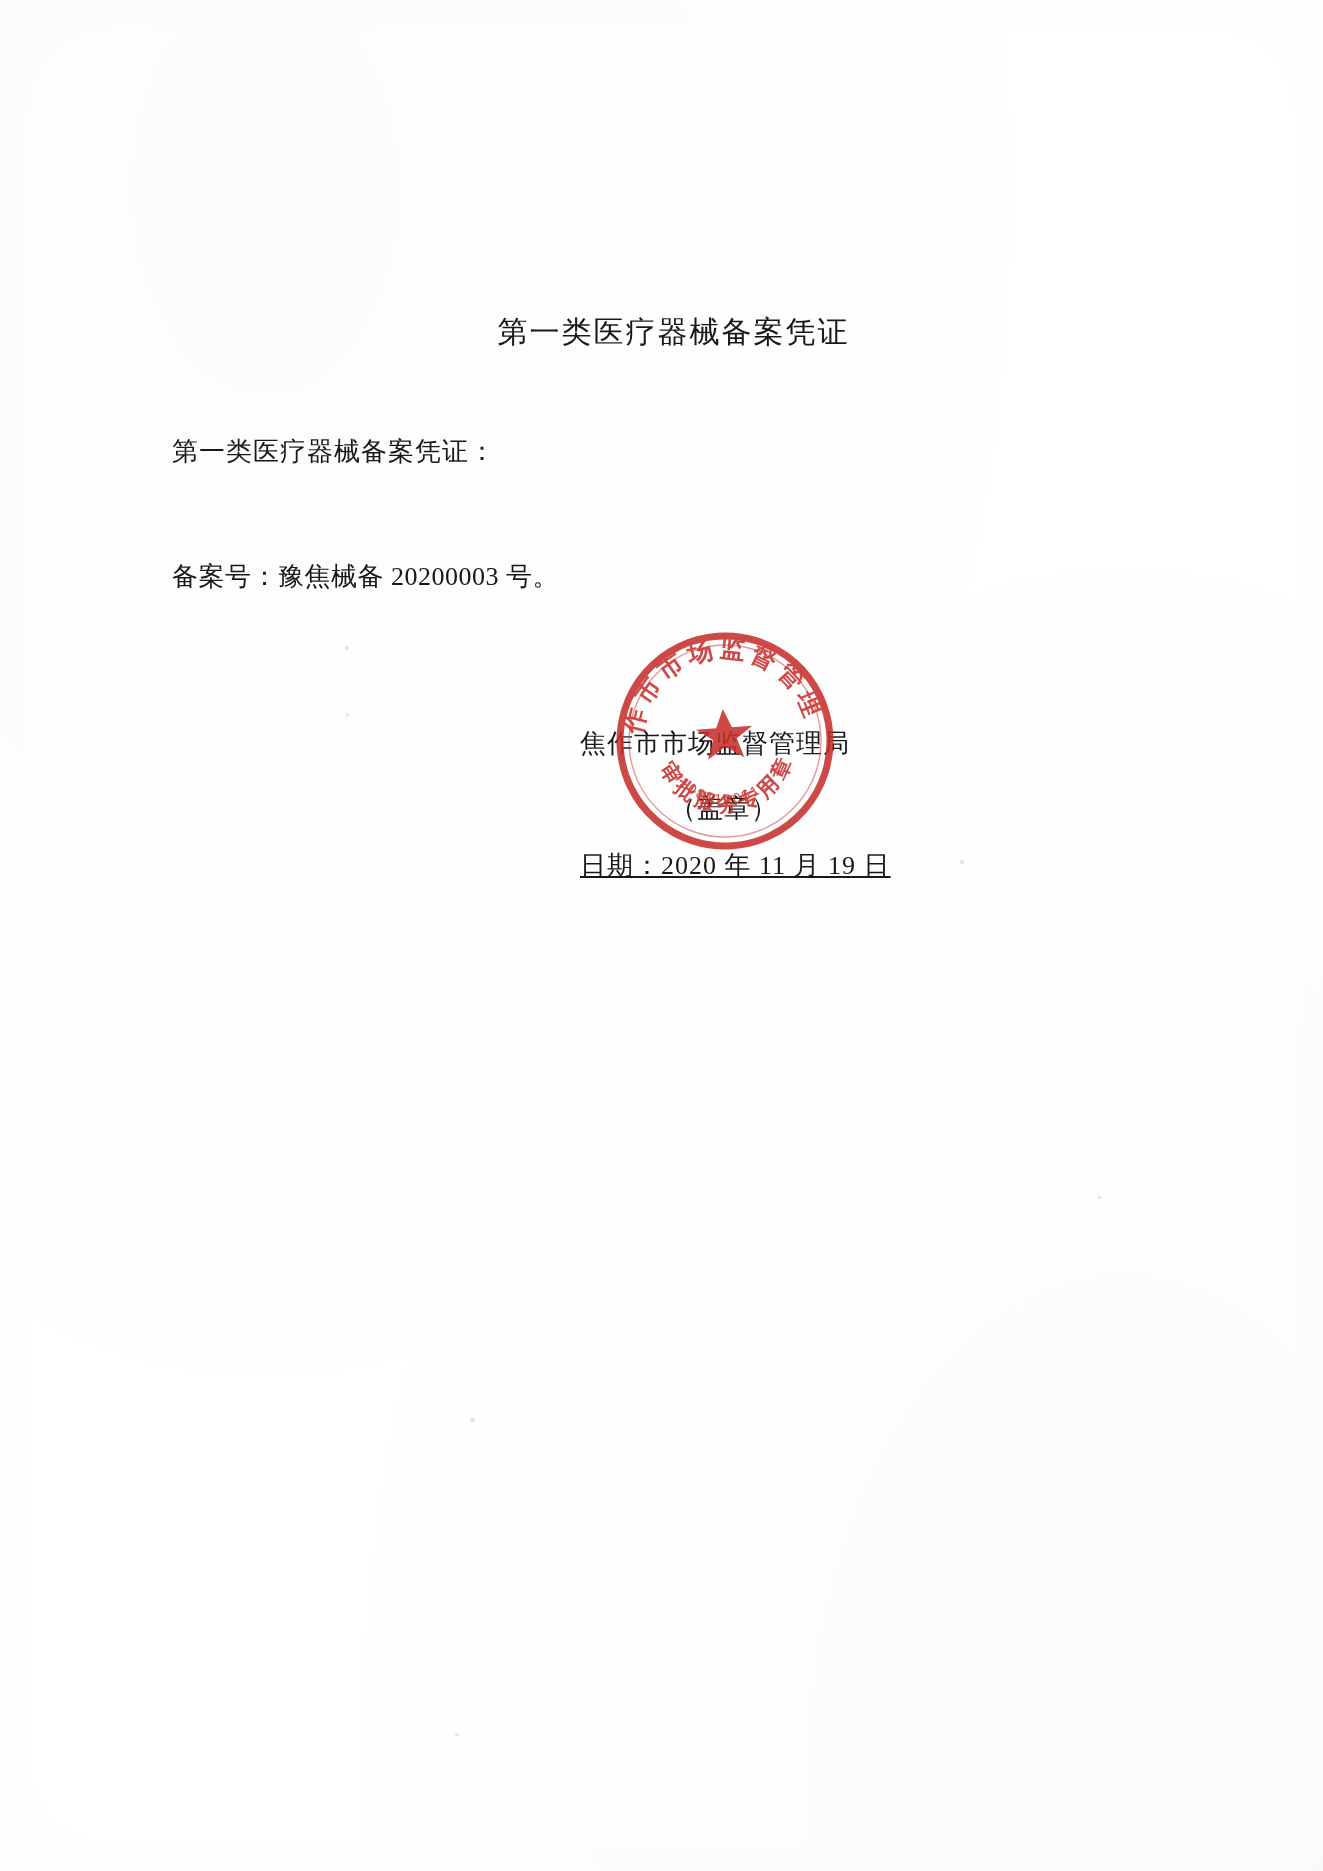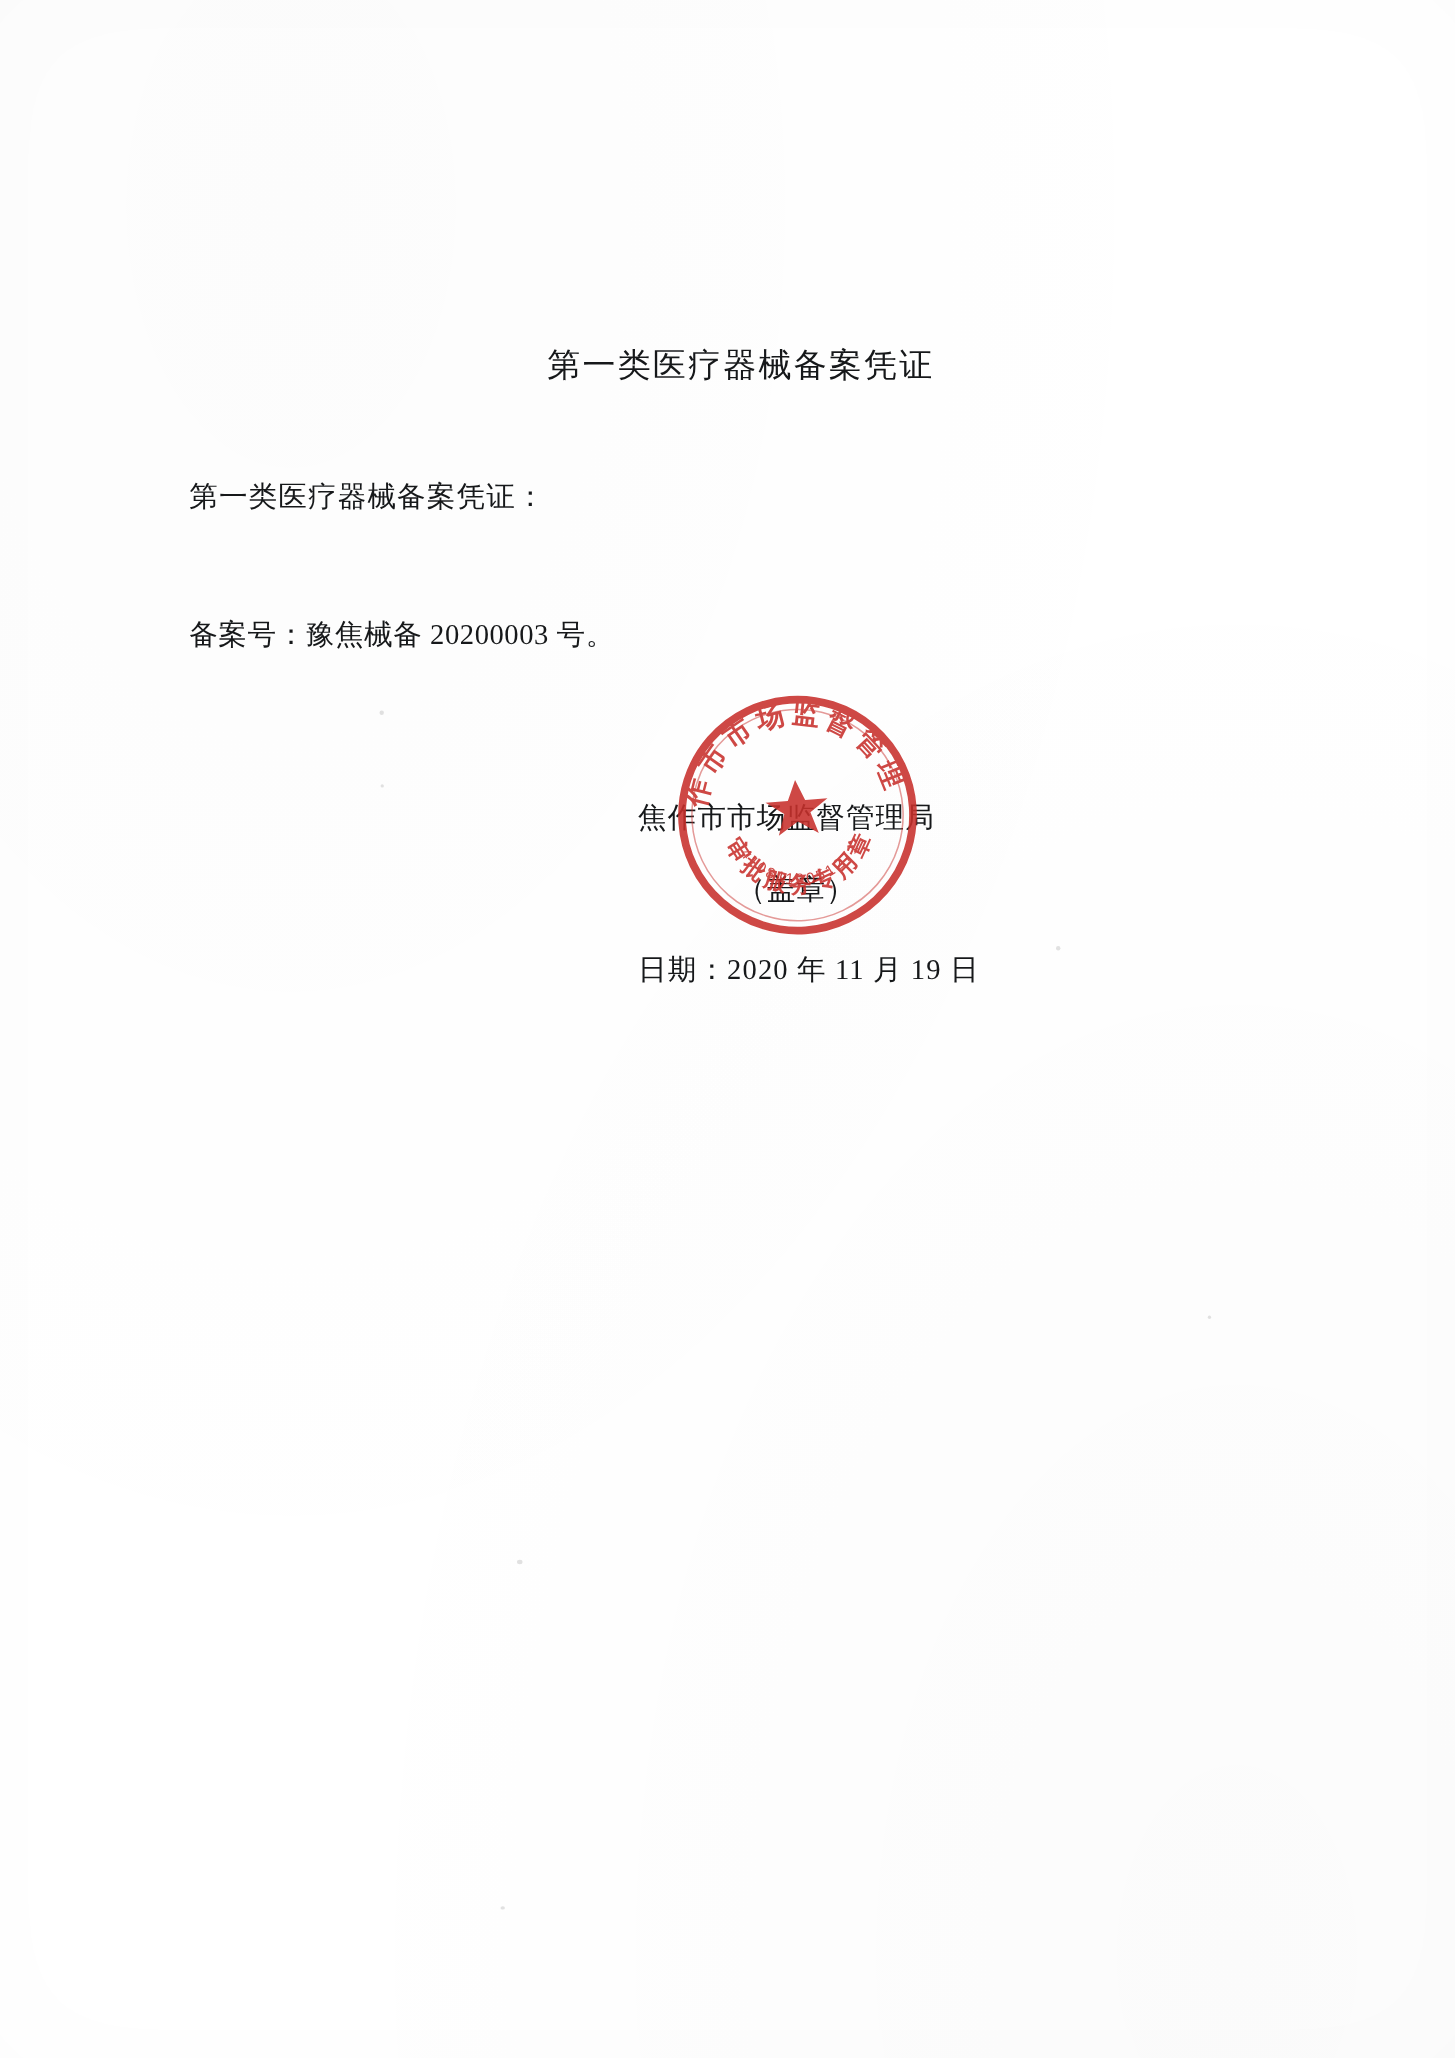--- a/index.html
+++ b/index.html
@@ -81,8 +81,9 @@
     white-space: nowrap;
   }
   .sign-date {
-    margin-top: 38px;
+    margin-top: 22px;
     white-space: nowrap;
+    text-decoration: underline;
   }
   
   .seal {

